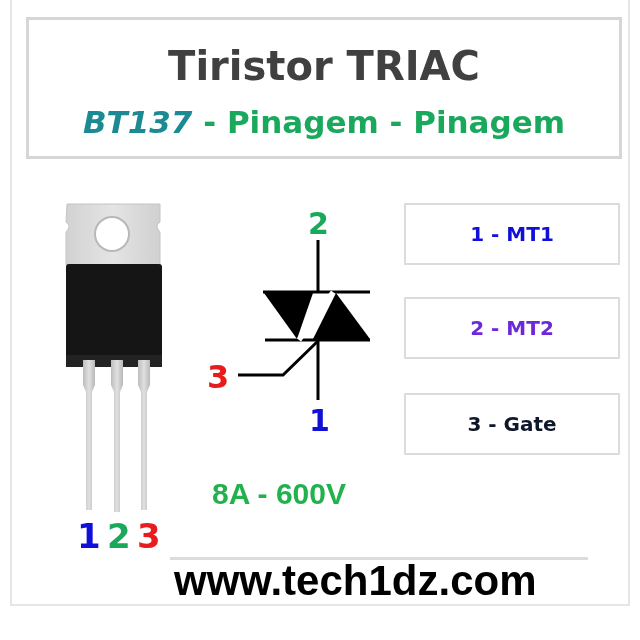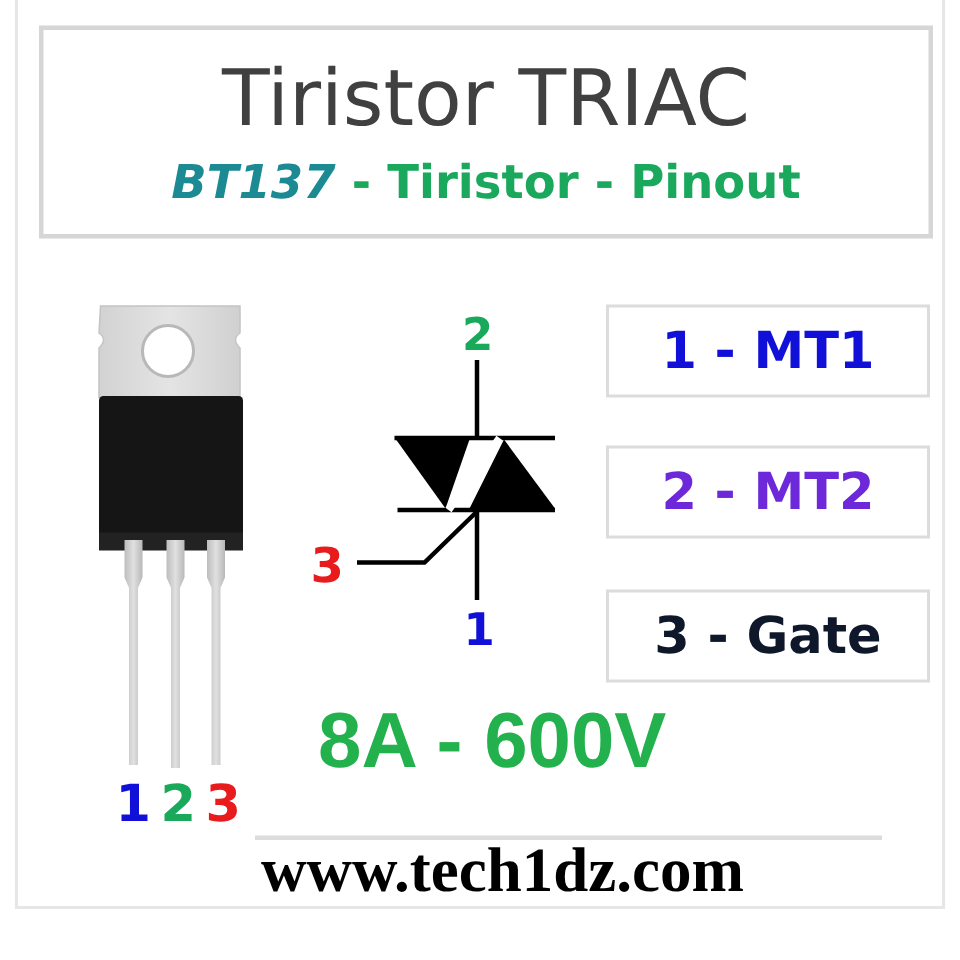--- a/index.html
+++ b/index.html
@@ -6,7 +6,7 @@
   body { width:640px; height:640px; position:relative; overflow:hidden; font-family:"DejaVu Sans", sans-serif; }
   .outer-frame { position:absolute; left:10px; top:-4px; width:616px; height:606px; border:2px solid #e6e6e6; box-sizing:content-box; }
   .title-box { position:absolute; left:26px; top:17px; width:590px; height:136px; border:3px solid #d6d6d6; background:#fff; }
-  .title { position:absolute; left:0; right:0; top:14px; text-align:center; font-weight:normal; font-size:52px; color:#404040; letter-spacing:0px; line-height:64px; }
+  .title { position:absolute; left:0; right:0; top:14px; text-align:center; font-weight:bold; font-size:40px; color:#404040; letter-spacing:0px; line-height:64px; }
   .subtitle { position:absolute; left:0; right:0; top:82px; text-align:center; font-weight:bold; font-size:31px; line-height:40px; }
   .sub-part { color:#19a85c; }
   .sub-model { color:#1b8a92;font-style:italic; }

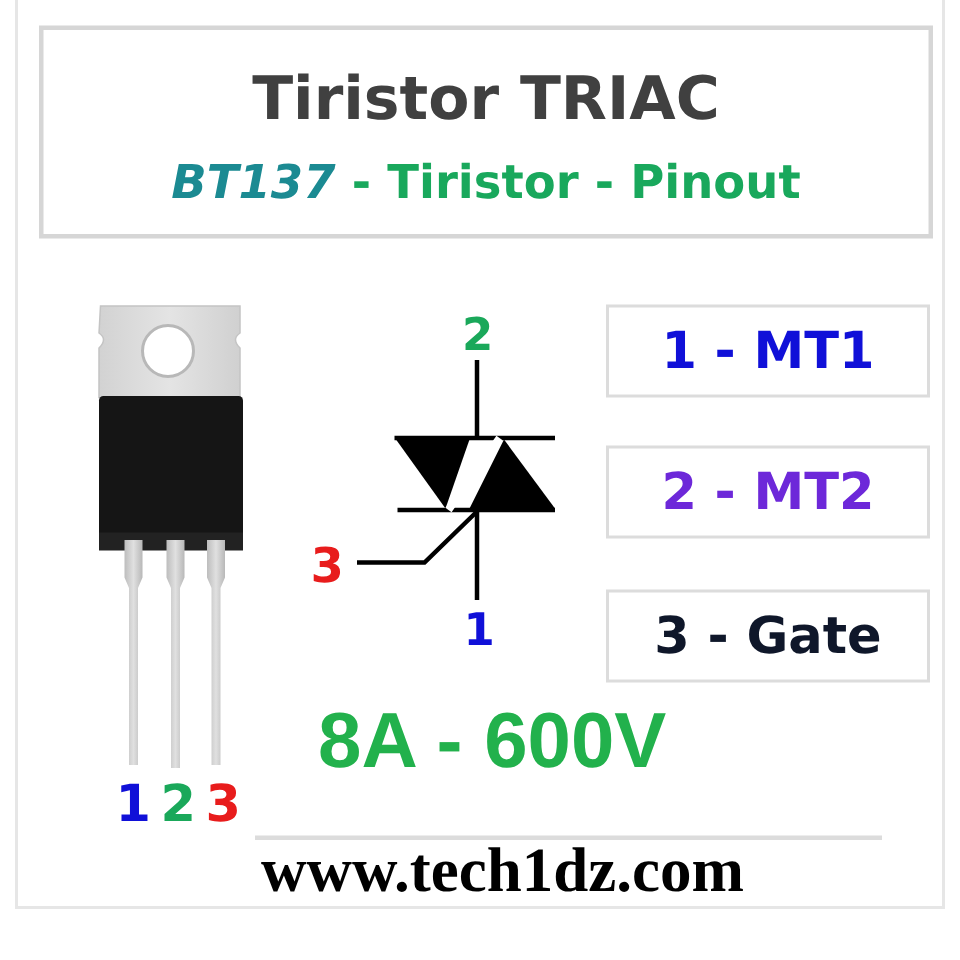--- a/index.html
+++ b/index.html
@@ -27,7 +27,7 @@
 <div class="title-box">
   <div class="title">Tiristor TRIAC</div>
   <div class="subtitle">
-    <span class="sub-model">BT137</span><span class="sub-part"> - Tiristor - Pinout</span>
+    <span class="sub-model">BT137</span><span class="sub-part"> - Pinagem - Pinagem</span>
   </div>
 </div>
 

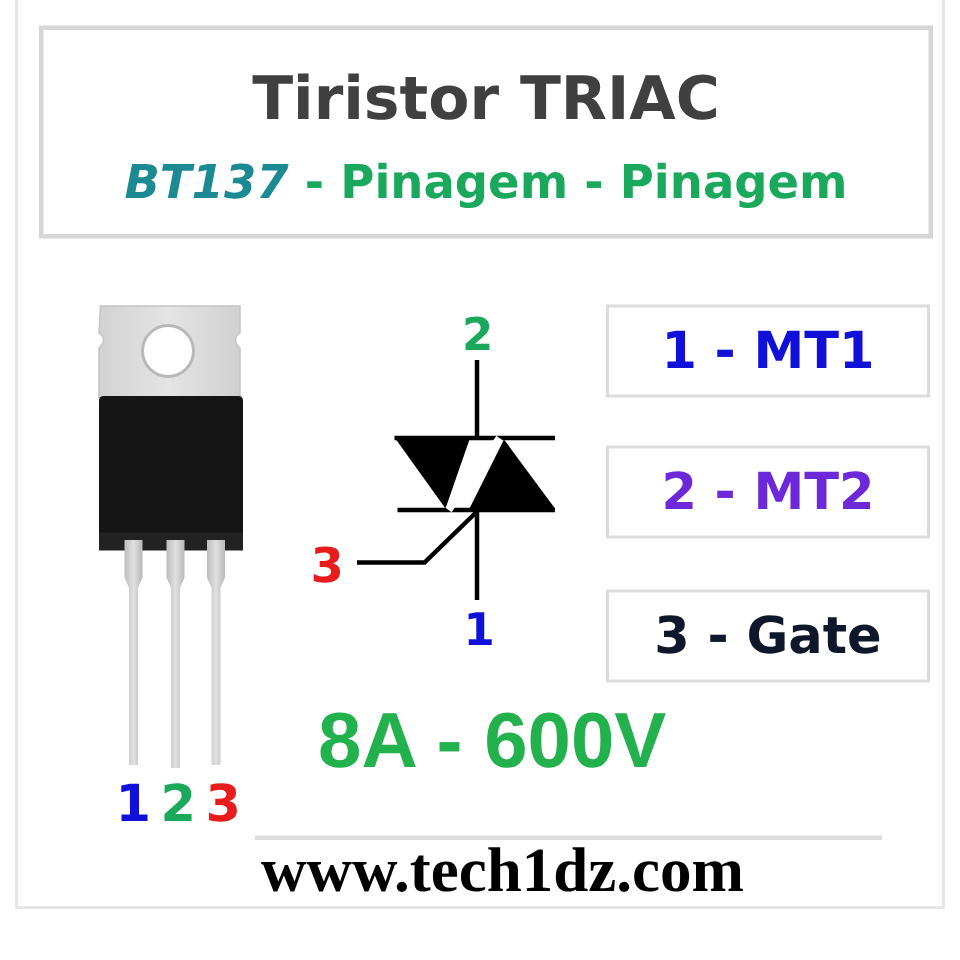--- a/index.html
+++ b/index.html
@@ -12,7 +12,7 @@
   .sub-model { color:#1b8a92;font-style:italic; }
   .pkg { position:absolute; left:0; top:0; }
   .symbol { position:absolute; left:0; top:0; }
-  .pin-box { position:absolute; left:404px; width:212px; height:58px; border:2px solid #dcdcdc; background:#fff; display:flex; align-items:center; justify-content:center; font-weight:bold; font-size:34px; }
+  .pin-box { position:absolute; left:404px; width:212px; height:58px; border:2px solid #dcdcdc; background:#fff; display:flex; align-items:center; justify-content:center; font-weight:bold; font-size:20px; }
   .rating { position:absolute; left:212px; top:470px; font-family:"Liberation Sans", sans-serif; font-weight:bold; font-size:52px; color:#22b14c; line-height:48px; }
   .url-strip { position:absolute; left:170px; top:557px; width:418px; height:3px; background:#dcdcdc; }
   .url { position:absolute; left:174px; top:556px; font-family:Liberation Serif, serif; font-weight:bold; font-size:42px; color:#000; line-height:50px; letter-spacing:0px; }

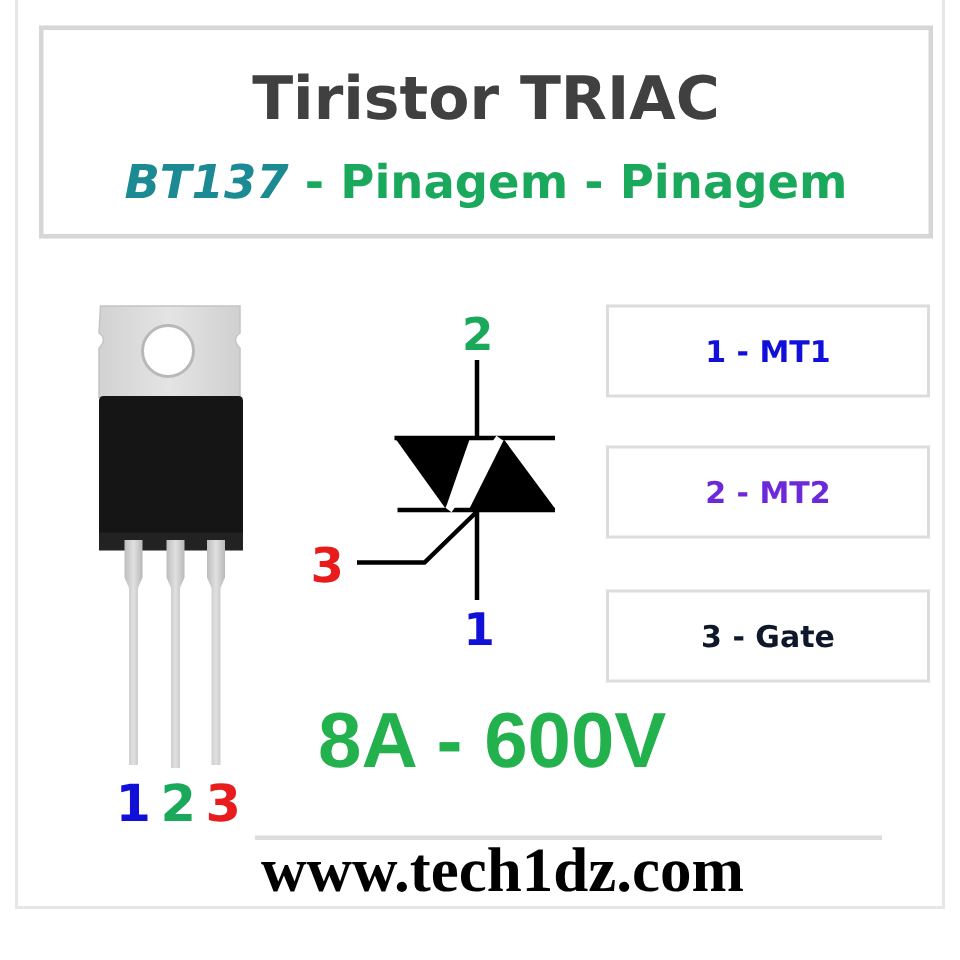--- a/index.html
+++ b/index.html
@@ -13,7 +13,7 @@
   .pkg { position:absolute; left:0; top:0; }
   .symbol { position:absolute; left:0; top:0; }
   .pin-box { position:absolute; left:404px; width:212px; height:58px; border:2px solid #dcdcdc; background:#fff; display:flex; align-items:center; justify-content:center; font-weight:bold; font-size:20px; }
-  .rating { position:absolute; left:212px; top:470px; font-family:"Liberation Sans", sans-serif; font-weight:bold; font-size:52px; color:#22b14c; line-height:48px; }
+  .rating { position:absolute; left:212px; top:470px; font-family:"Liberation Sans", sans-serif; font-weight:bold; font-size:30px; color:#22b14c; line-height:48px; }
   .url-strip { position:absolute; left:170px; top:557px; width:418px; height:3px; background:#dcdcdc; }
   .url { position:absolute; left:174px; top:556px; font-family:Liberation Serif, serif; font-weight:bold; font-size:42px; color:#000; line-height:50px; letter-spacing:0px; }
   .pin-num { position:absolute; top:516px; font-family:"DejaVu Sans", sans-serif; font-weight:bold; font-size:34px; line-height:40px; }

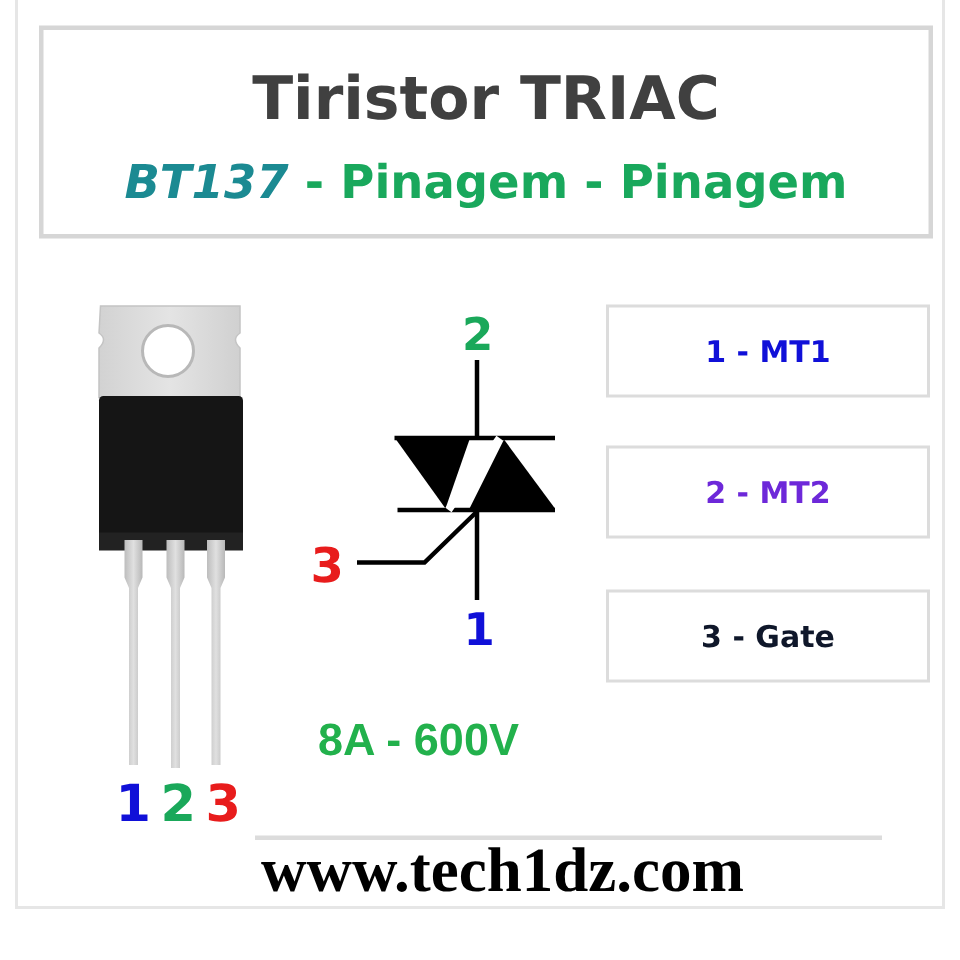--- a/index.html
+++ b/index.html
@@ -15,7 +15,7 @@
   .pin-box { position:absolute; left:404px; width:212px; height:58px; border:2px solid #dcdcdc; background:#fff; display:flex; align-items:center; justify-content:center; font-weight:bold; font-size:20px; }
   .rating { position:absolute; left:212px; top:470px; font-family:"Liberation Sans", sans-serif; font-weight:bold; font-size:30px; color:#22b14c; line-height:48px; }
   .url-strip { position:absolute; left:170px; top:557px; width:418px; height:3px; background:#dcdcdc; }
-  .url { position:absolute; left:174px; top:556px; font-family:Liberation Serif, serif; font-weight:bold; font-size:42px; color:#000; line-height:50px; letter-spacing:0px; }
+  .url { position:absolute; left:174px; top:556px; font-family:Liberation Sans, sans-serif; font-weight:bold; font-size:42px; color:#000; line-height:50px; letter-spacing:0px; }
   .pin-num { position:absolute; top:516px; font-family:"DejaVu Sans", sans-serif; font-weight:bold; font-size:34px; line-height:40px; }
   .sym-label { position:absolute; font-weight:bold; font-size:30px; line-height:34px; }
 </style>

